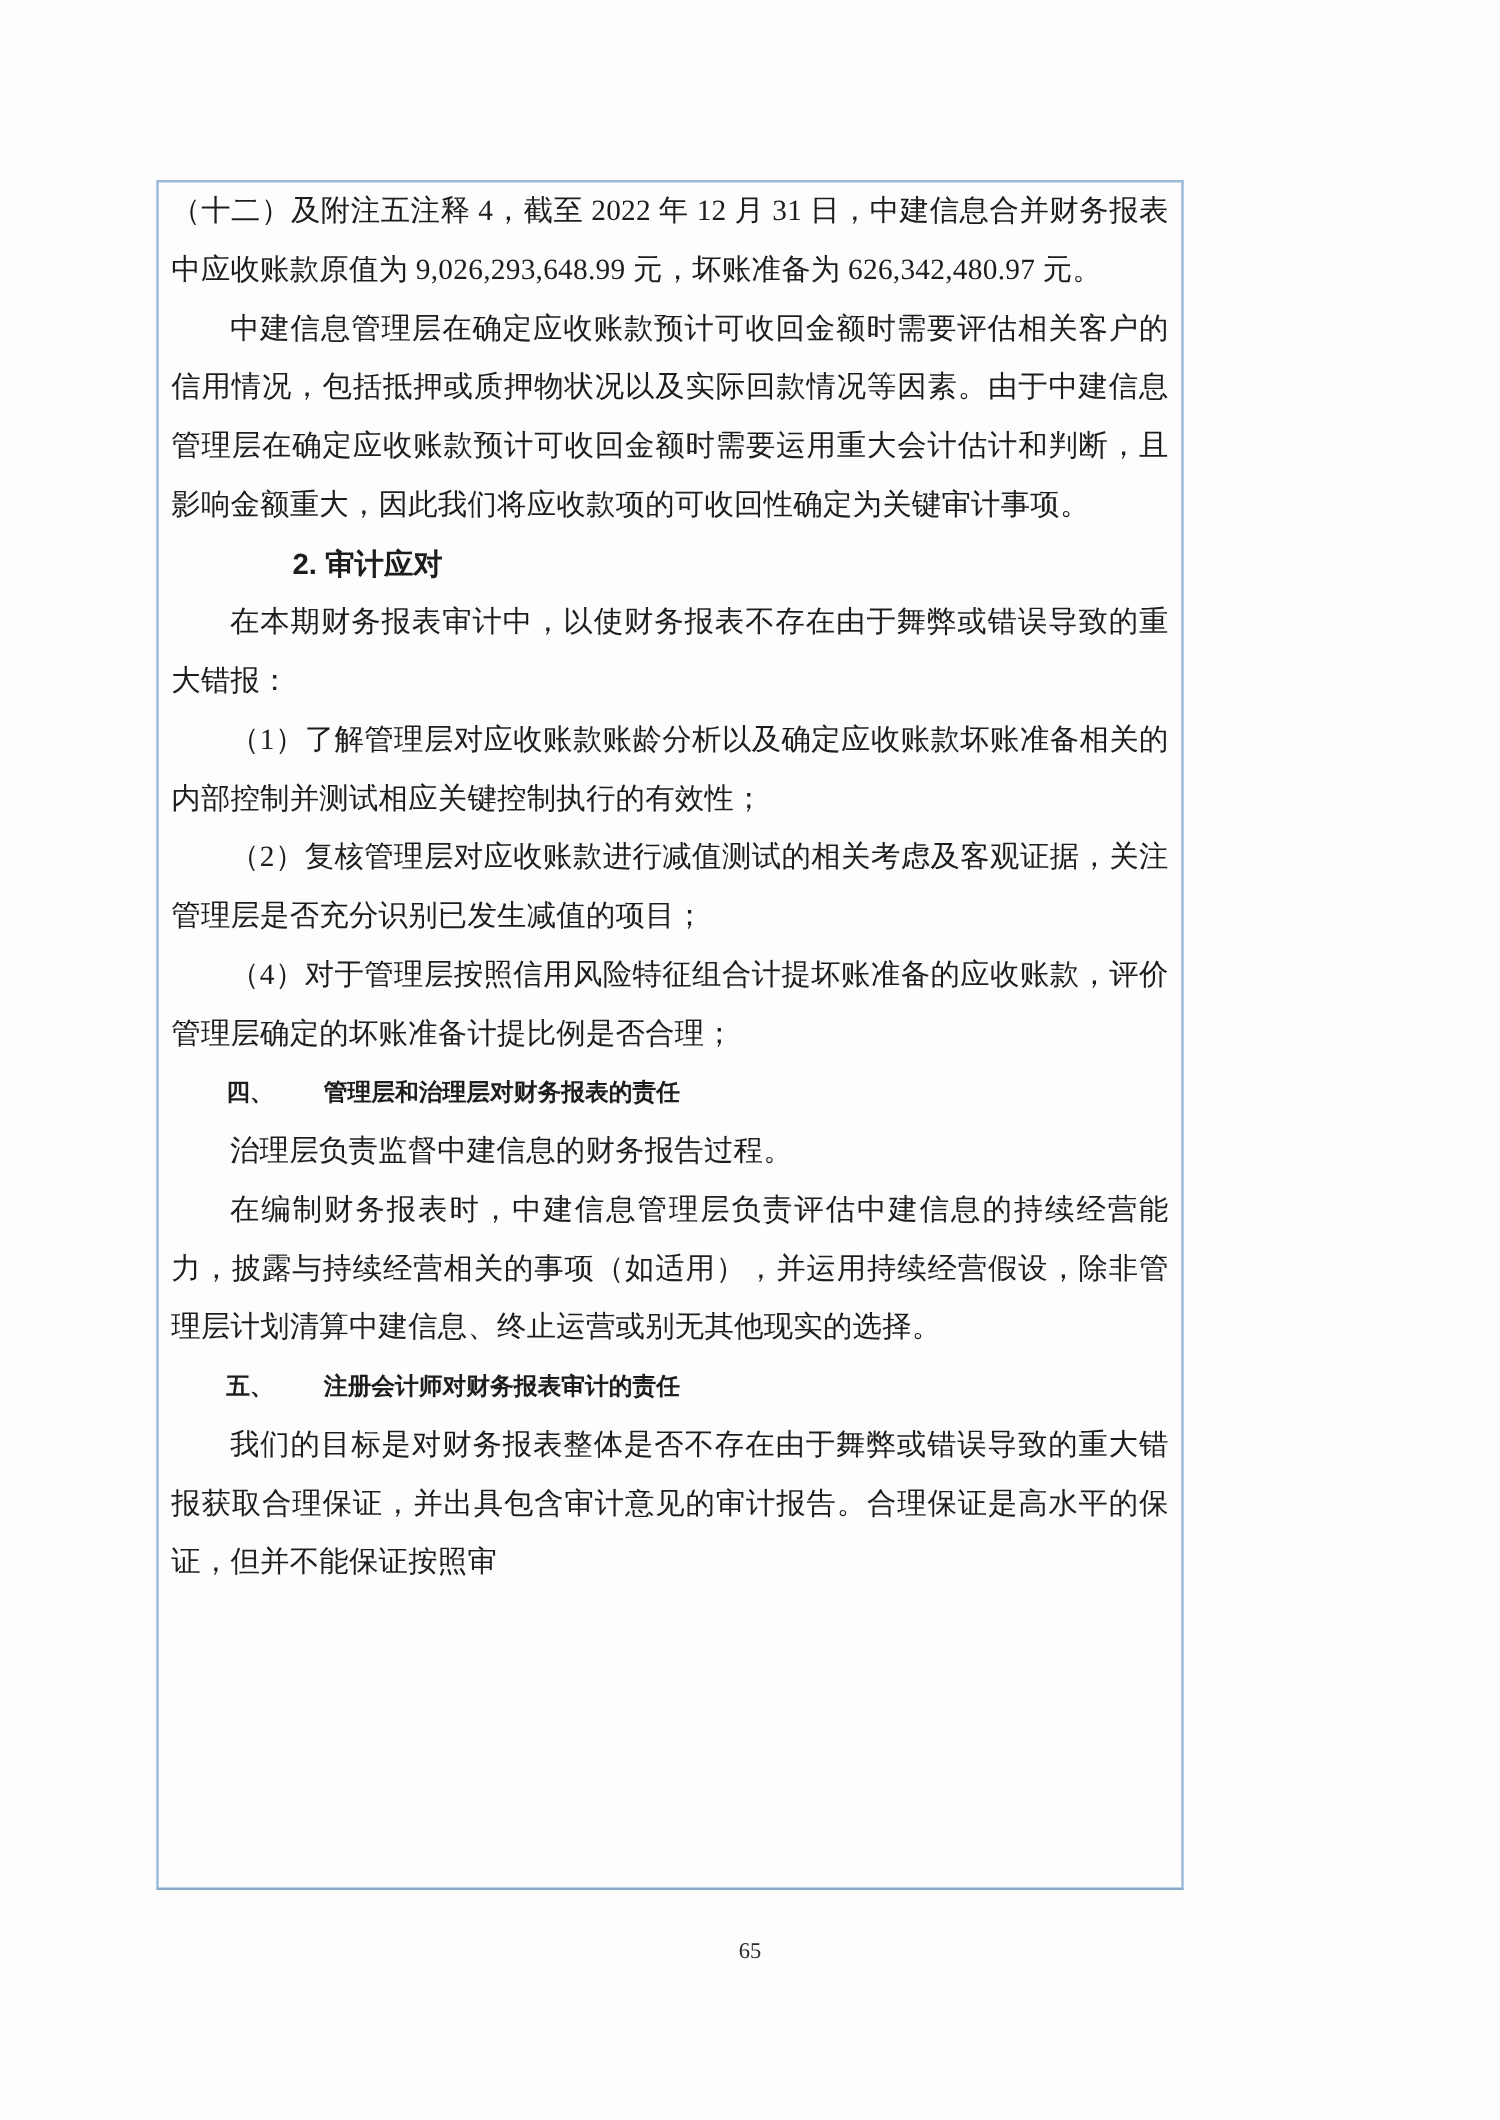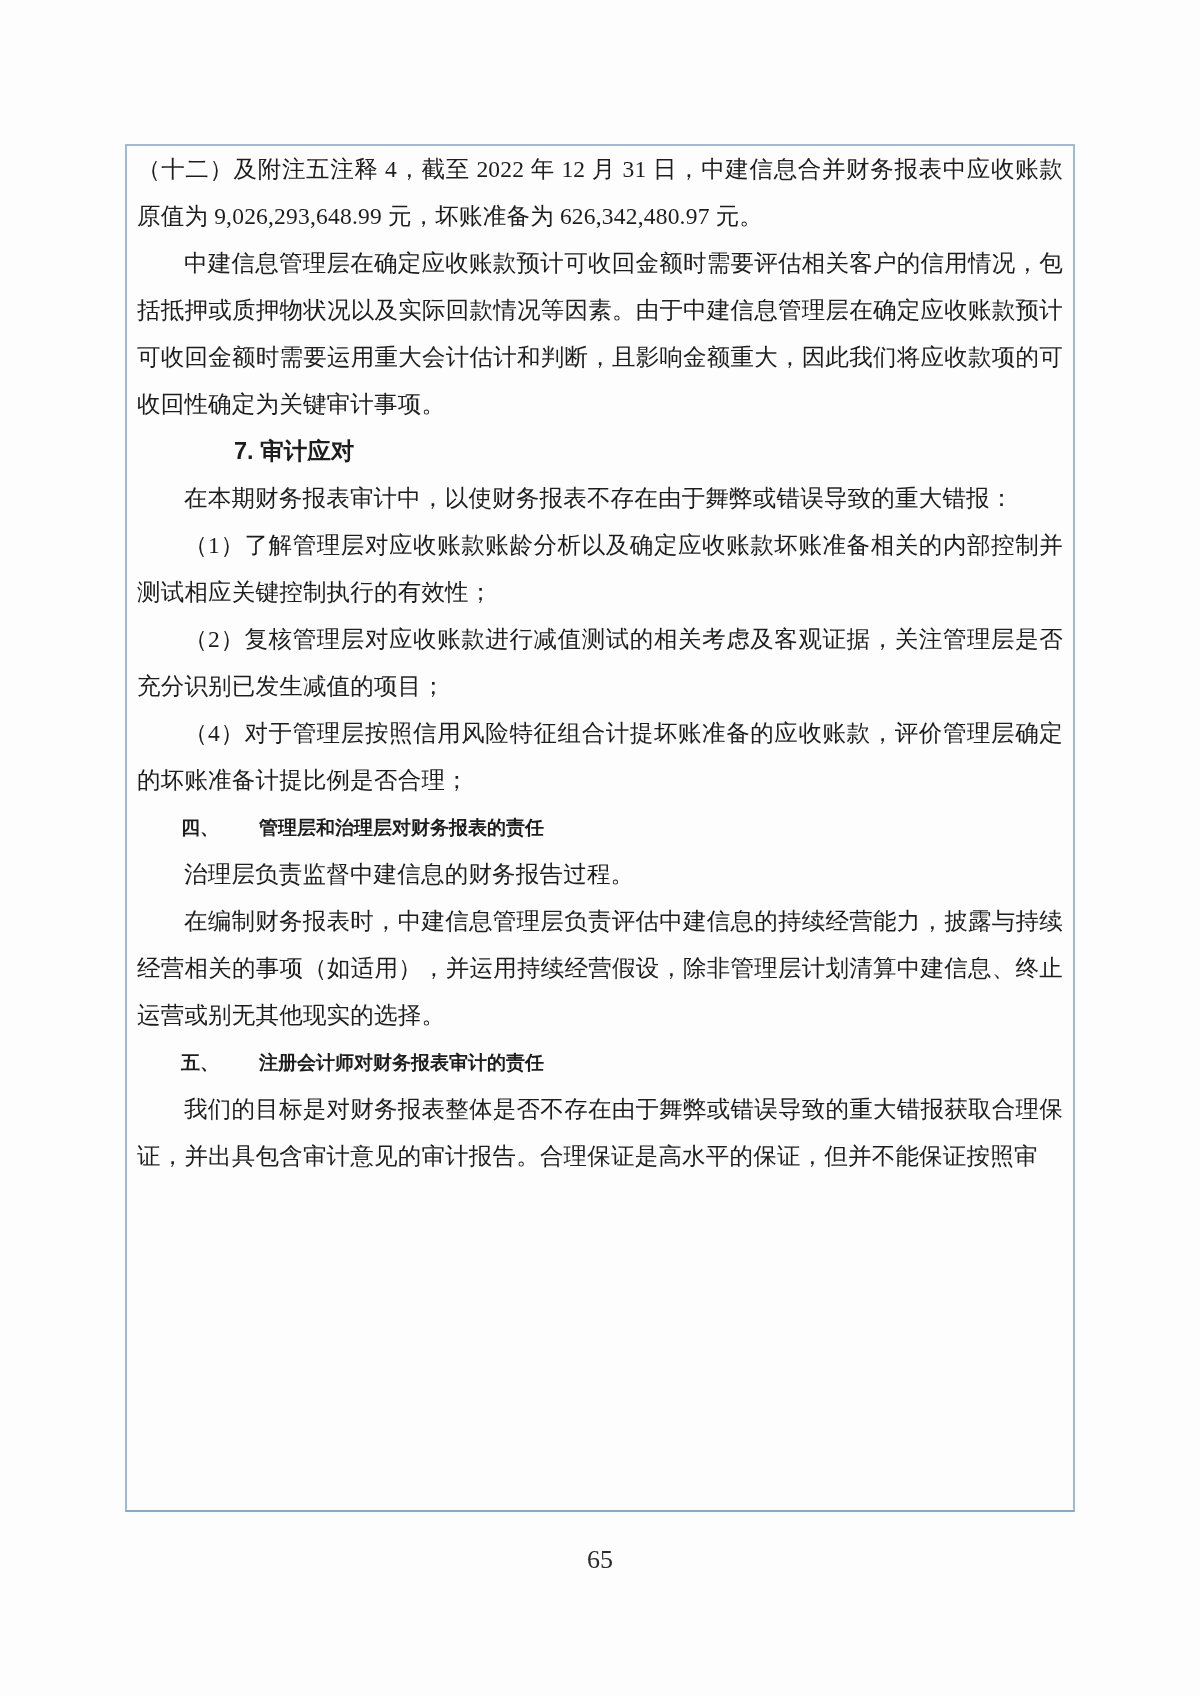--- a/index.html
+++ b/index.html
@@ -19,7 +19,7 @@
     position: absolute;
     left: 125px;
     top: 144px;
-    width: 950px;
+    width: 822px;
     height: 1368px;
     box-sizing: border-box;
     border: 2px solid #9dbbd9;

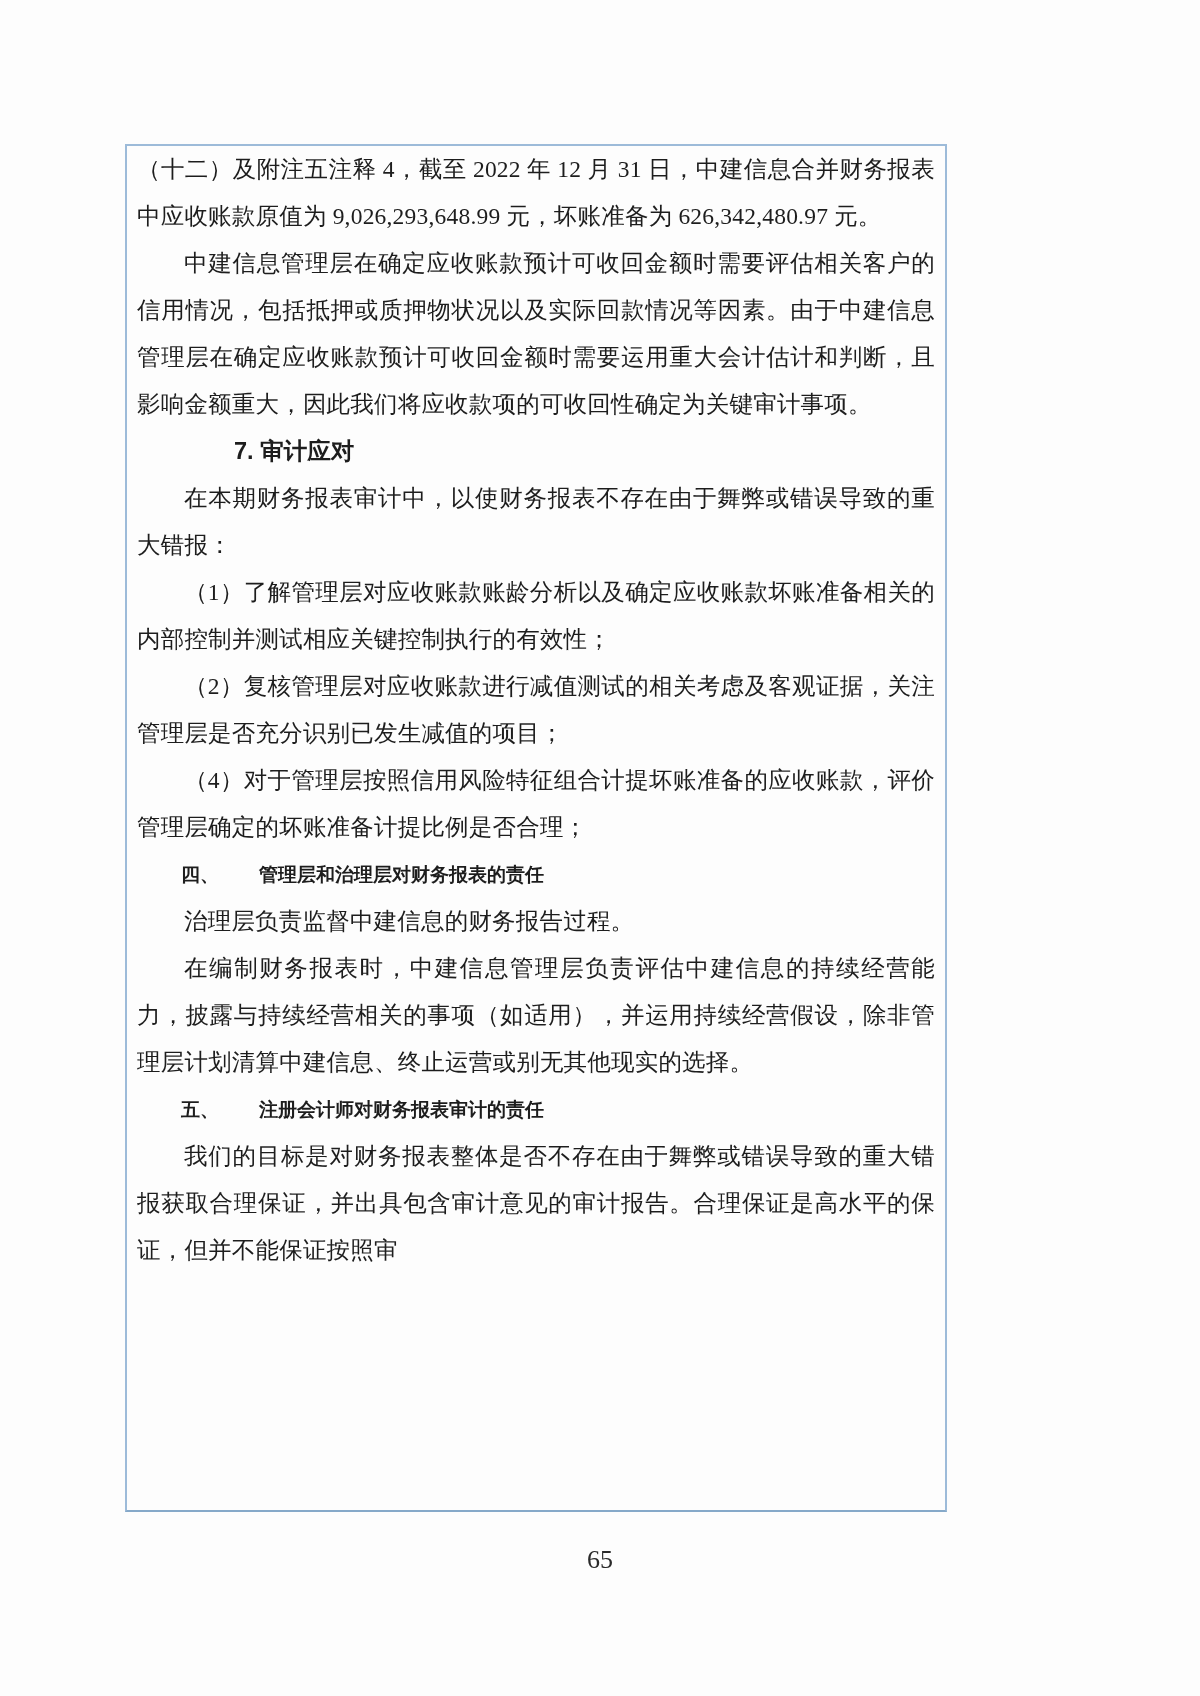--- a/index.html
+++ b/index.html
@@ -81,7 +81,7 @@
 
     <p class="para indent">中建信息管理层在确定应收账款预计可收回金额时需要评估相关客户的信用情况，包括抵押或质押物状况以及实际回款情况等因素。由于中建信息管理层在确定应收账款预计可收回金额时需要运用重大会计估计和判断，且影响金额重大，因此我们将应收款项的可收回性确定为关键审计事项。</p>
 
-    <p class="sub-heading">7. 审计应对</p>
+    <p class="sub-heading">2. 审计应对</p>
 
     <p class="para indent">在本期财务报表审计中，以使财务报表不存在由于舞弊或错误导致的重大错报：</p>
 

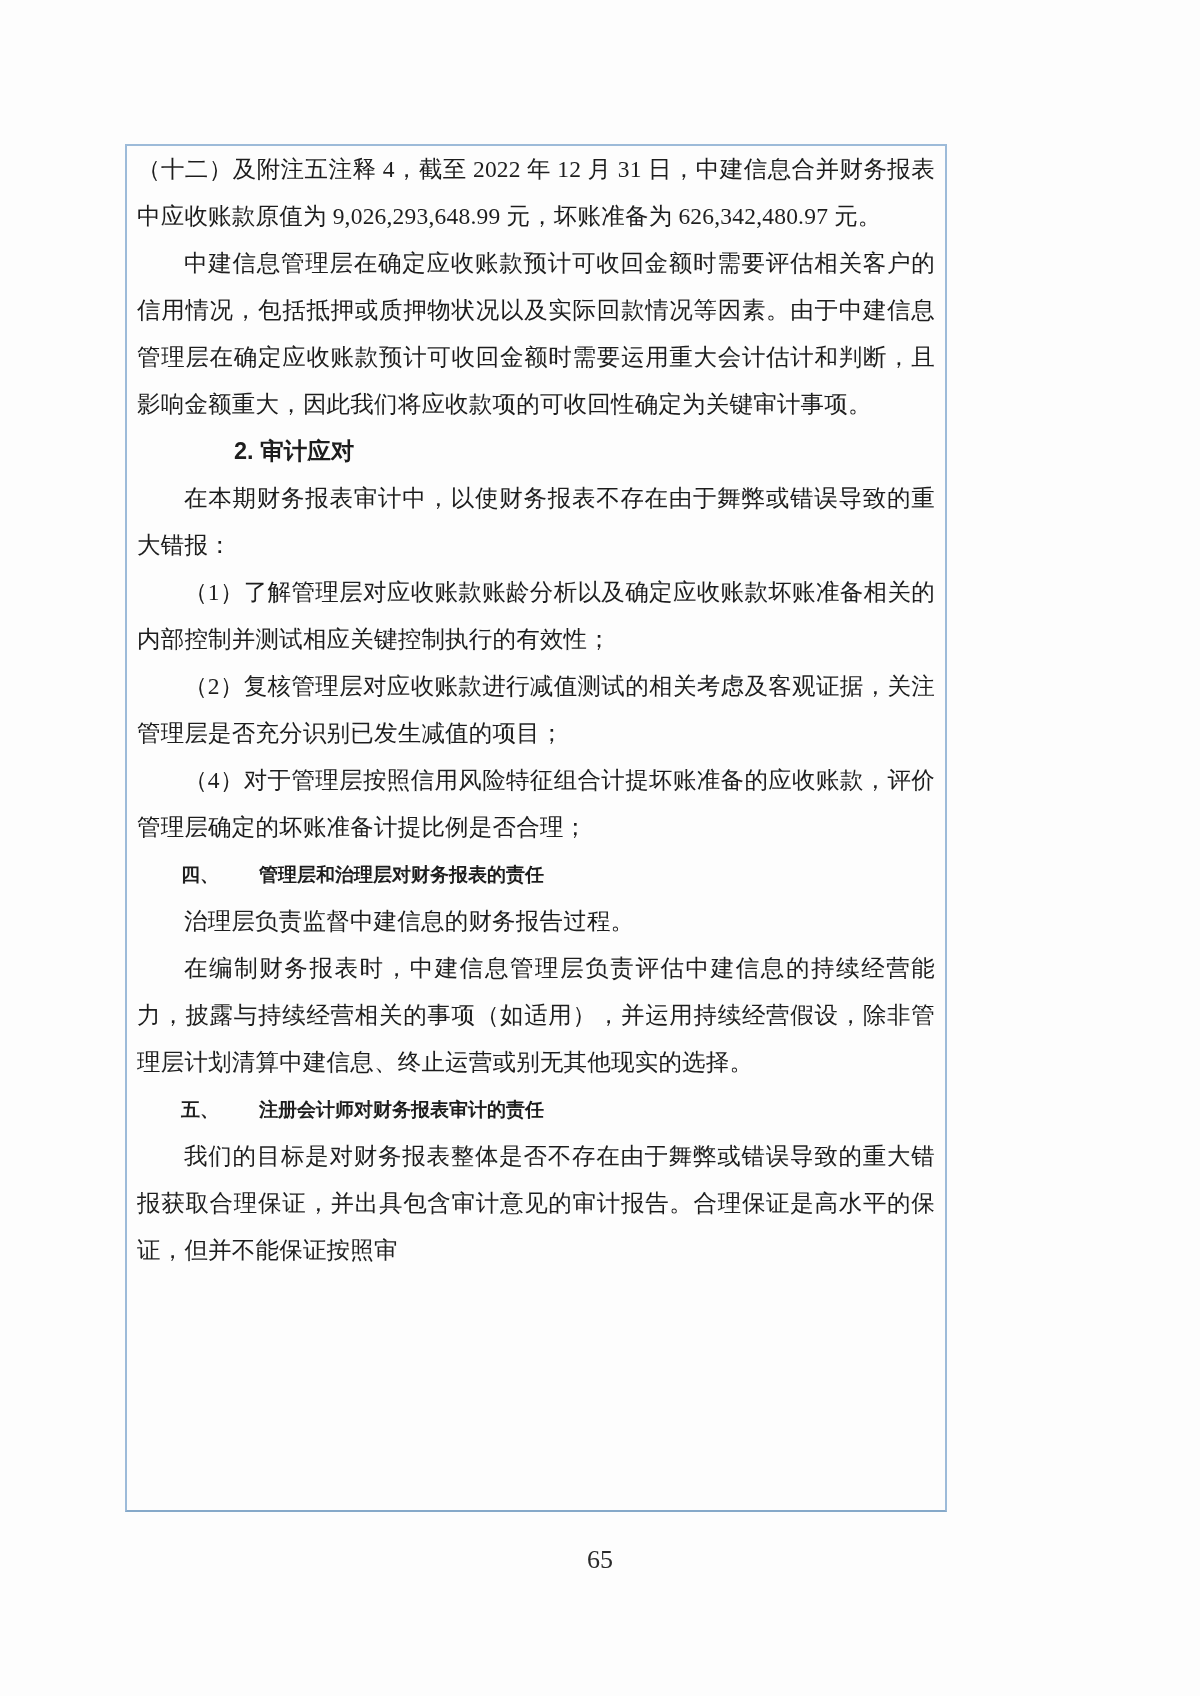--- a/index.html
+++ b/index.html
@@ -65,7 +65,7 @@
     width: 1200px;
     top: 1546px;
     text-align: center;
-    font-size: 26px;
+    font-size: 18px;
     line-height: 28px;
     color: #2a2a2a;
   }

